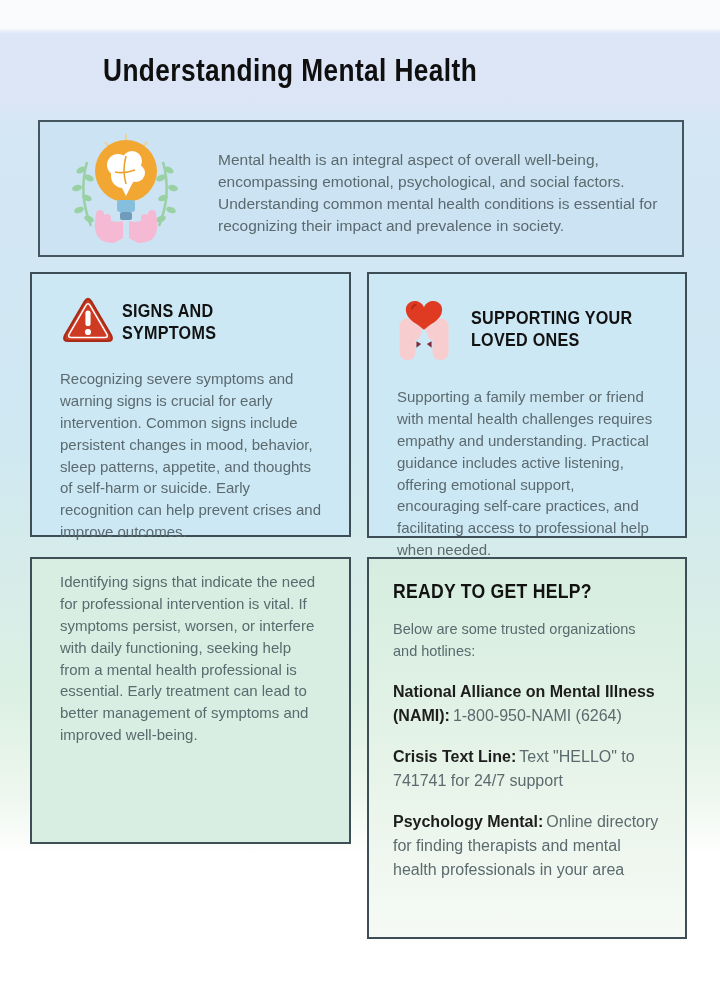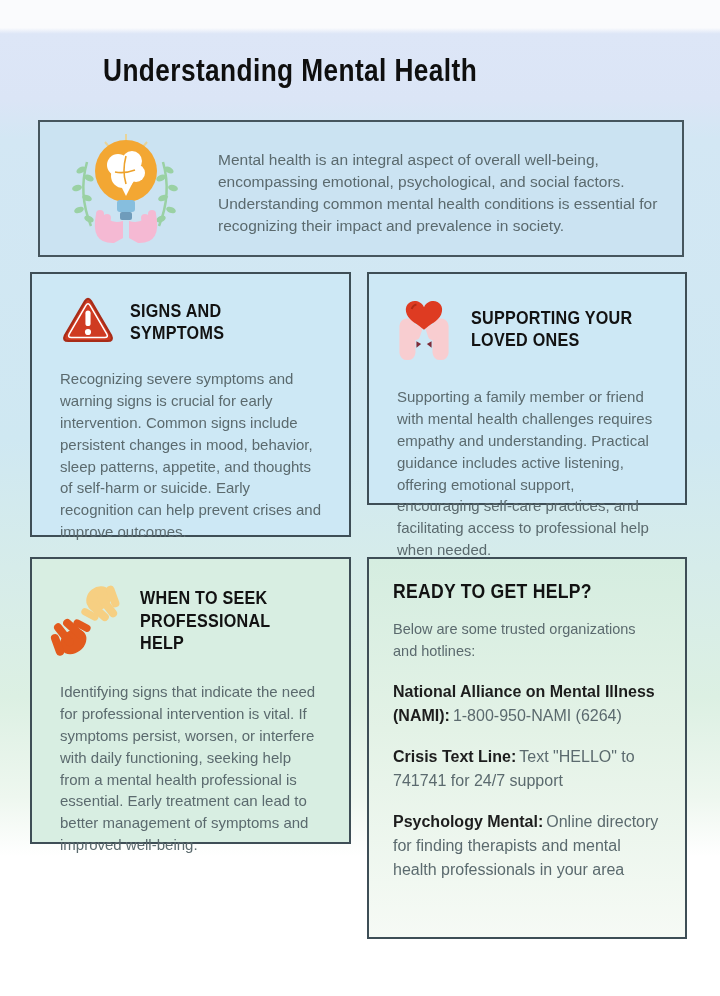--- a/index.html
+++ b/index.html
@@ -35,7 +35,7 @@
   .card-ready   { left:367px; top:557px; width:320px; height:382px;
                   background:linear-gradient(180deg,#d5ede0 0%, #e3f2e6 45%, #f6faf5 100%); }
   .card-head { display:flex; align-items:center; }
-  .card-signs   .card-head { padding:22px 18px 4px 30px; gap:16px; }
+  .card-signs   .card-head { padding:22px 18px 4px 30px; gap:8px; }
   .card-support .card-head { padding:18px 14px 4px 24px; gap:16px; }
   .card-seek    .card-head { padding:14px 12px 0 12px; gap:10px; }
   .card-title {

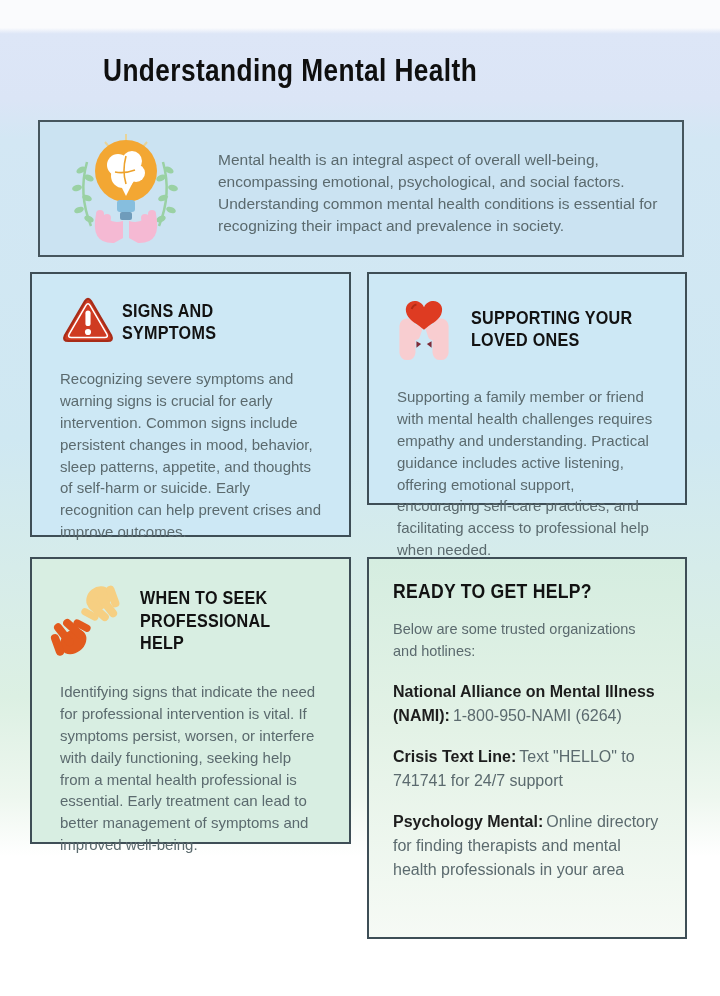--- a/index.html
+++ b/index.html
@@ -30,7 +30,7 @@
   }
   .card { position:absolute; border:2px solid #3e4e56; }
   .card-signs   { left:30px;  top:272px; width:321px; height:265px; background:#cde8f5; }
-  .card-support { left:367px; top:272px; width:320px; height:233px; background:#cde8f5; }
+  .card-support { left:367px; top:272px; width:320px; height:266px; background:#cde8f5; }
   .card-seek    { left:30px;  top:557px; width:321px; height:287px; background:#d8eee2; }
   .card-ready   { left:367px; top:557px; width:320px; height:382px;
                   background:linear-gradient(180deg,#d5ede0 0%, #e3f2e6 45%, #f6faf5 100%); }

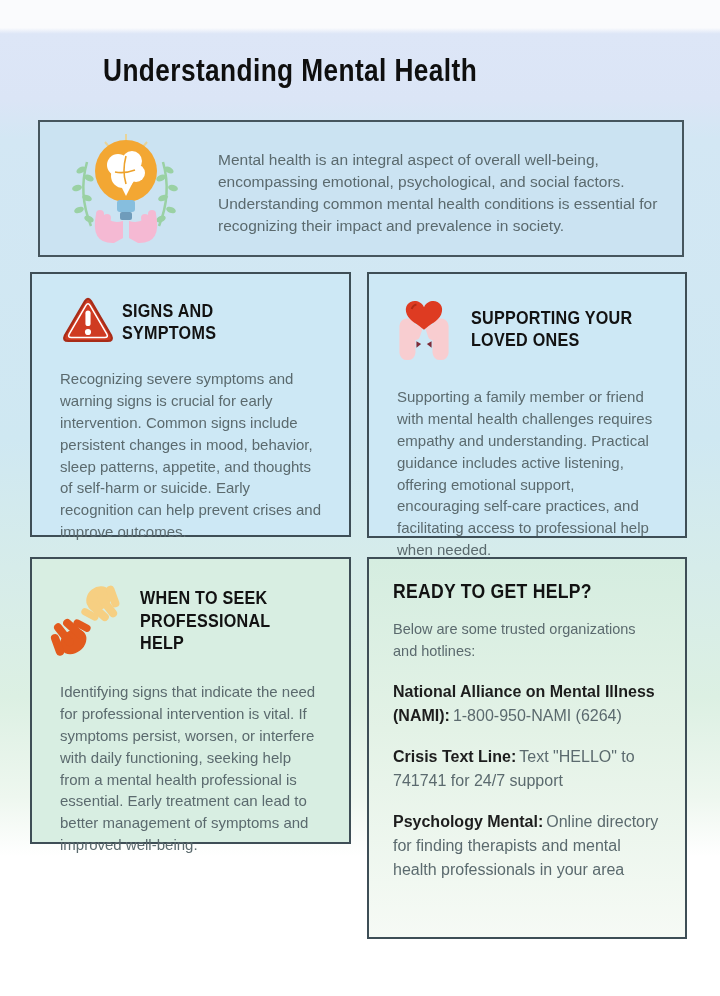--- a/index.html
+++ b/index.html
@@ -172,27 +172,6 @@
   </div>
 
   <div class="card card-seek">
-    <div class="card-head">
-      <span class="icon">
-        <svg width="86" height="92" viewBox="0 0 84 90">
-          <g fill="#f6cf82" transform="rotate(142 56 28)">
-            <ellipse cx="56" cy="32" rx="13" ry="11"></ellipse>
-            <rect x="40" y="14" width="8" height="22" rx="4" transform="rotate(18 44 25)"></rect>
-            <rect x="50" y="8" width="8" height="26" rx="4"></rect>
-            <rect x="60" y="10" width="8" height="24" rx="4" transform="rotate(-10 64 22)"></rect>
-            <rect x="69" y="16" width="7" height="18" rx="3.5" transform="rotate(-24 72.5 25)"></rect>
-          </g>
-          <g fill="#e25a1d" transform="rotate(-38 26 64)">
-            <ellipse cx="26" cy="68" rx="14" ry="11"></ellipse>
-            <rect x="8" y="50" width="8" height="22" rx="4" transform="rotate(18 12 61)"></rect>
-            <rect x="19" y="44" width="8" height="26" rx="4"></rect>
-            <rect x="30" y="46" width="8" height="24" rx="4" transform="rotate(-10 34 58)"></rect>
-            <rect x="39" y="52" width="7" height="18" rx="3.5" transform="rotate(-24 42.5 61)"></rect>
-          </g>
-        </svg>
-      </span>
-      <div class="card-title">WHEN TO SEEK PROFESSIONAL HELP</div>
-    </div>
     <div class="card-body">Identifying signs that indicate the need for professional intervention is vital. If symptoms persist, worsen, or interfere with daily functioning, seeking help from a mental health professional is essential. Early treatment can lead to better management of symptoms and improved well-being.</div>
   </div>
 

